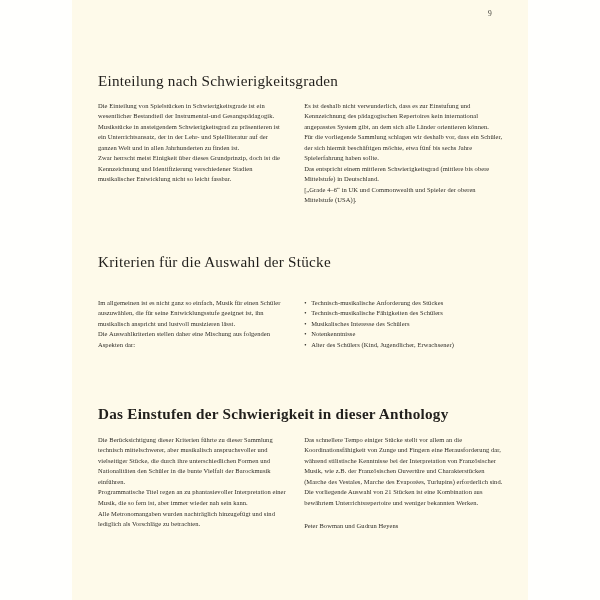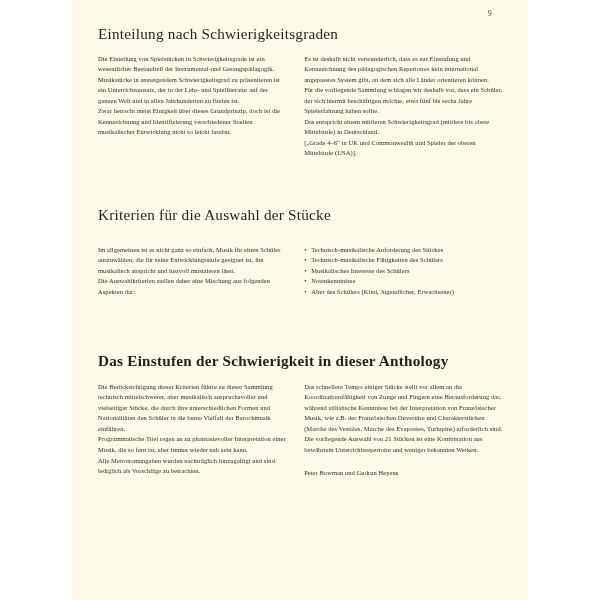--- a/index.html
+++ b/index.html
@@ -99,7 +99,7 @@
     margin-top: 12px;
     letter-spacing: 0.06px;
   }
-  #sec-1 { margin-bottom: 48px; }
+  #sec-1 { margin-bottom: 48px; margin-top: 47px; }
   #sec-2 { margin-bottom: 56px; }
   #sec-2 h2.section-title { margin-bottom: 21px; }
   #sec-3 h2.section-title { margin-bottom: 12px; font-weight: bold; }

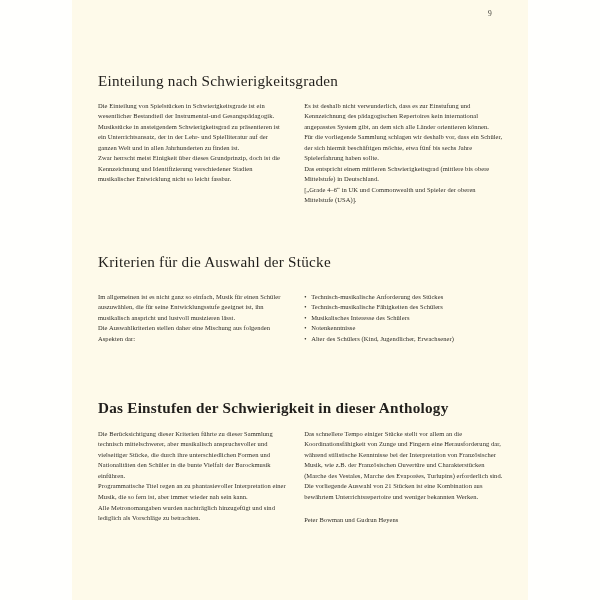--- a/index.html
+++ b/index.html
@@ -101,7 +101,7 @@
   }
   #sec-1 { margin-bottom: 48px; margin-top: 47px; }
   #sec-2 { margin-bottom: 56px; }
-  #sec-2 h2.section-title { margin-bottom: 21px; }
+  #sec-2 h2.section-title { margin-bottom: 27px; }
   #sec-3 h2.section-title { margin-bottom: 12px; font-weight: bold; }
 </style>
 </head>

